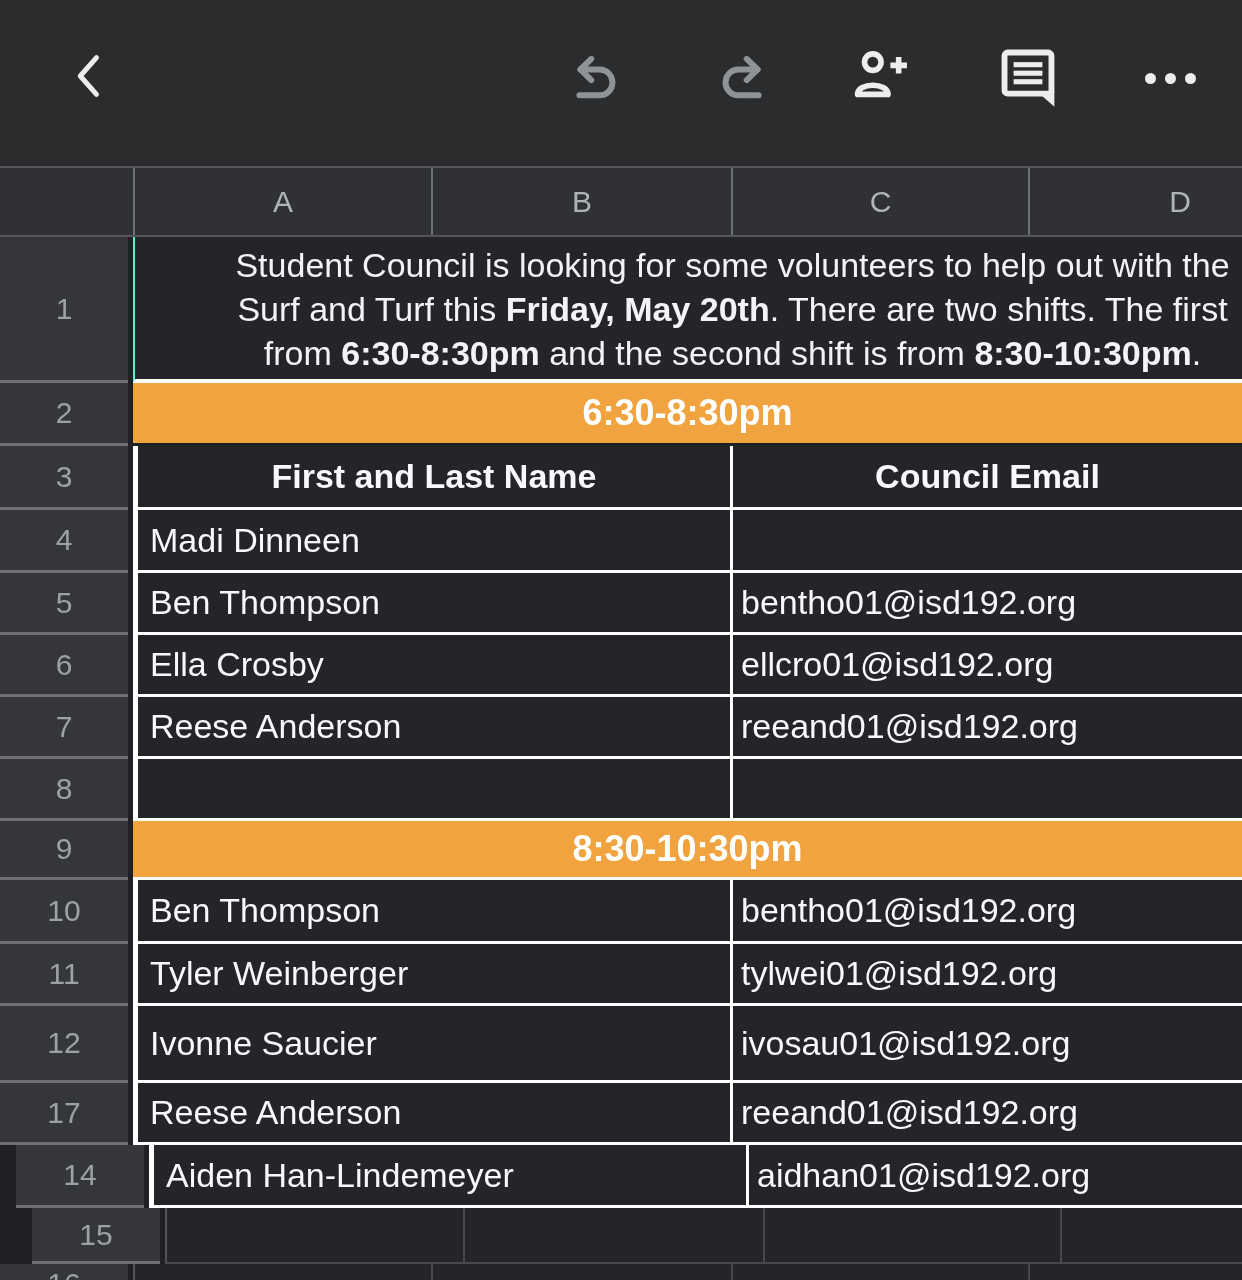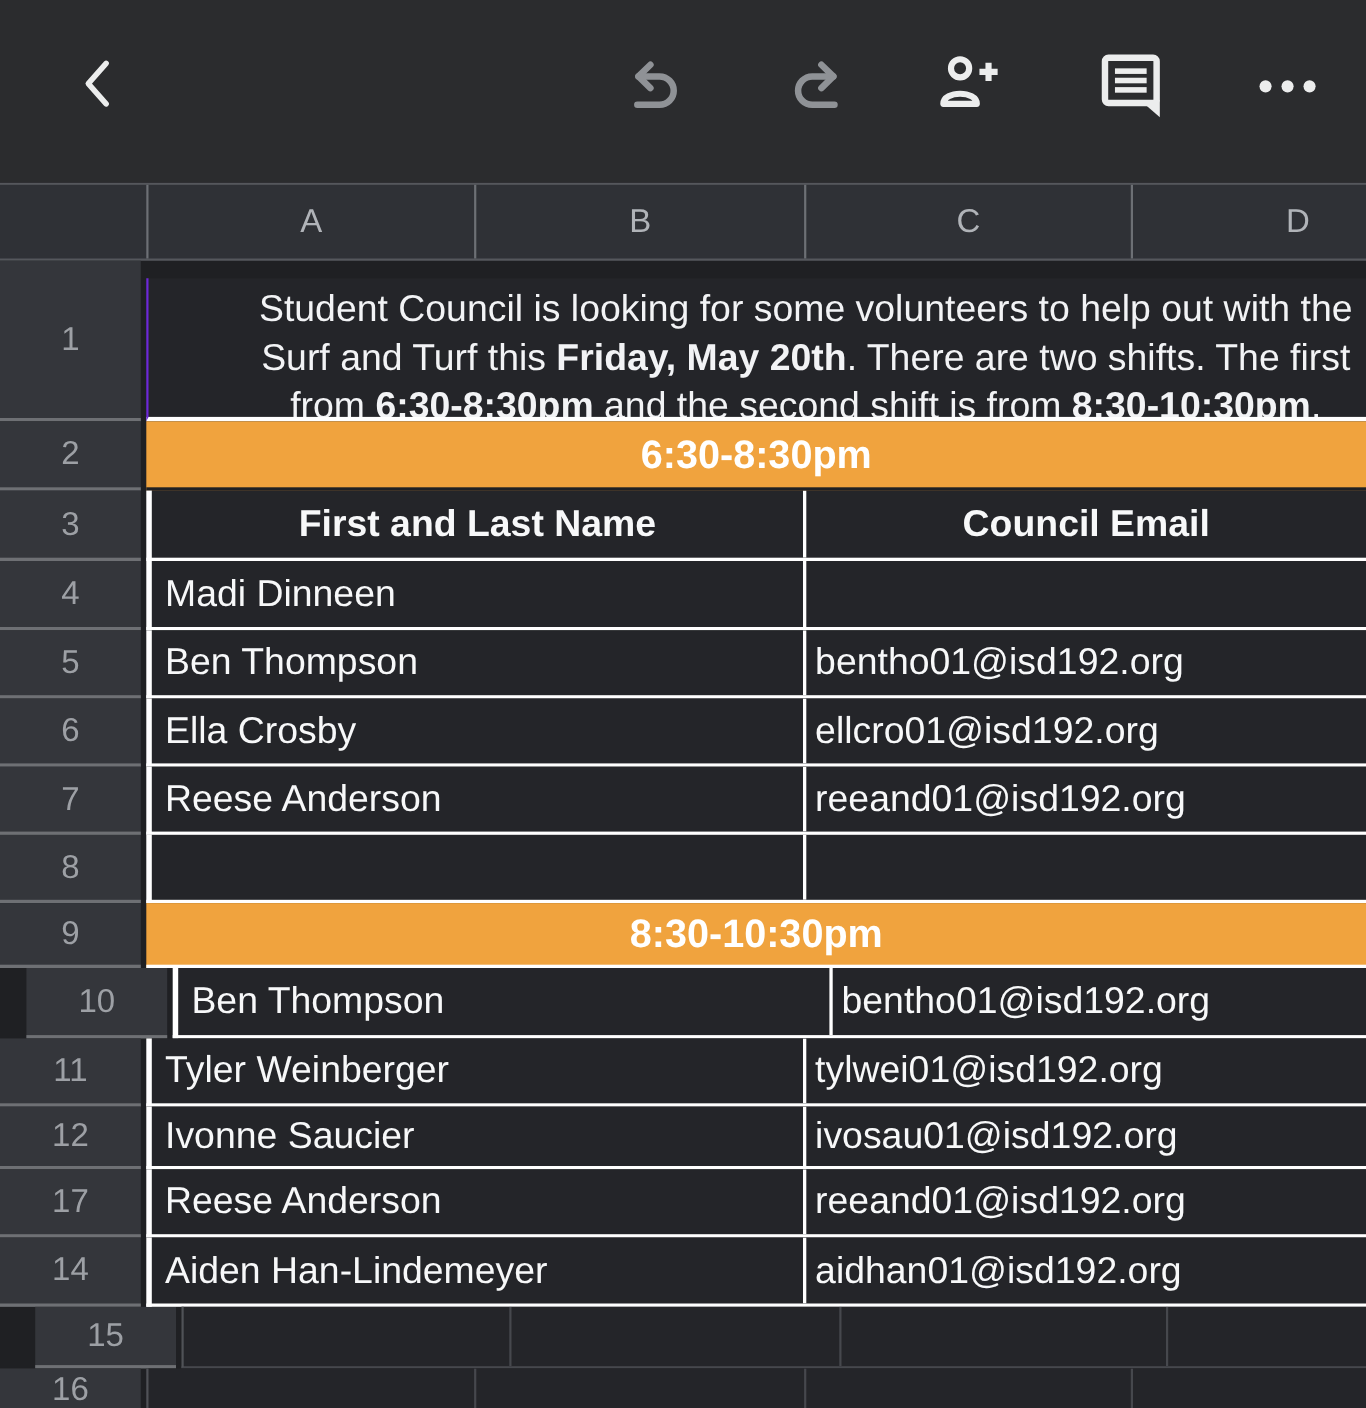--- a/index.html
+++ b/index.html
@@ -31,7 +31,7 @@
   .content{flex:1;box-sizing:border-box;background:#242529;position:relative;overflow:hidden;}
 
   
-  .note .content{border-bottom:4px solid #ffffff;border-left:2px solid #6d28d9;margin-top:16px;}
+  .note .content{border-bottom:4px solid #ffffff;border-left:2px solid #5eead4;}
   .note-inner{width:1195px;padding-top:6px;}
   .note-line{width:1195px;text-align:center;white-space:nowrap;color:#f2f3f5;
              font-size:34px;line-height:44px;}

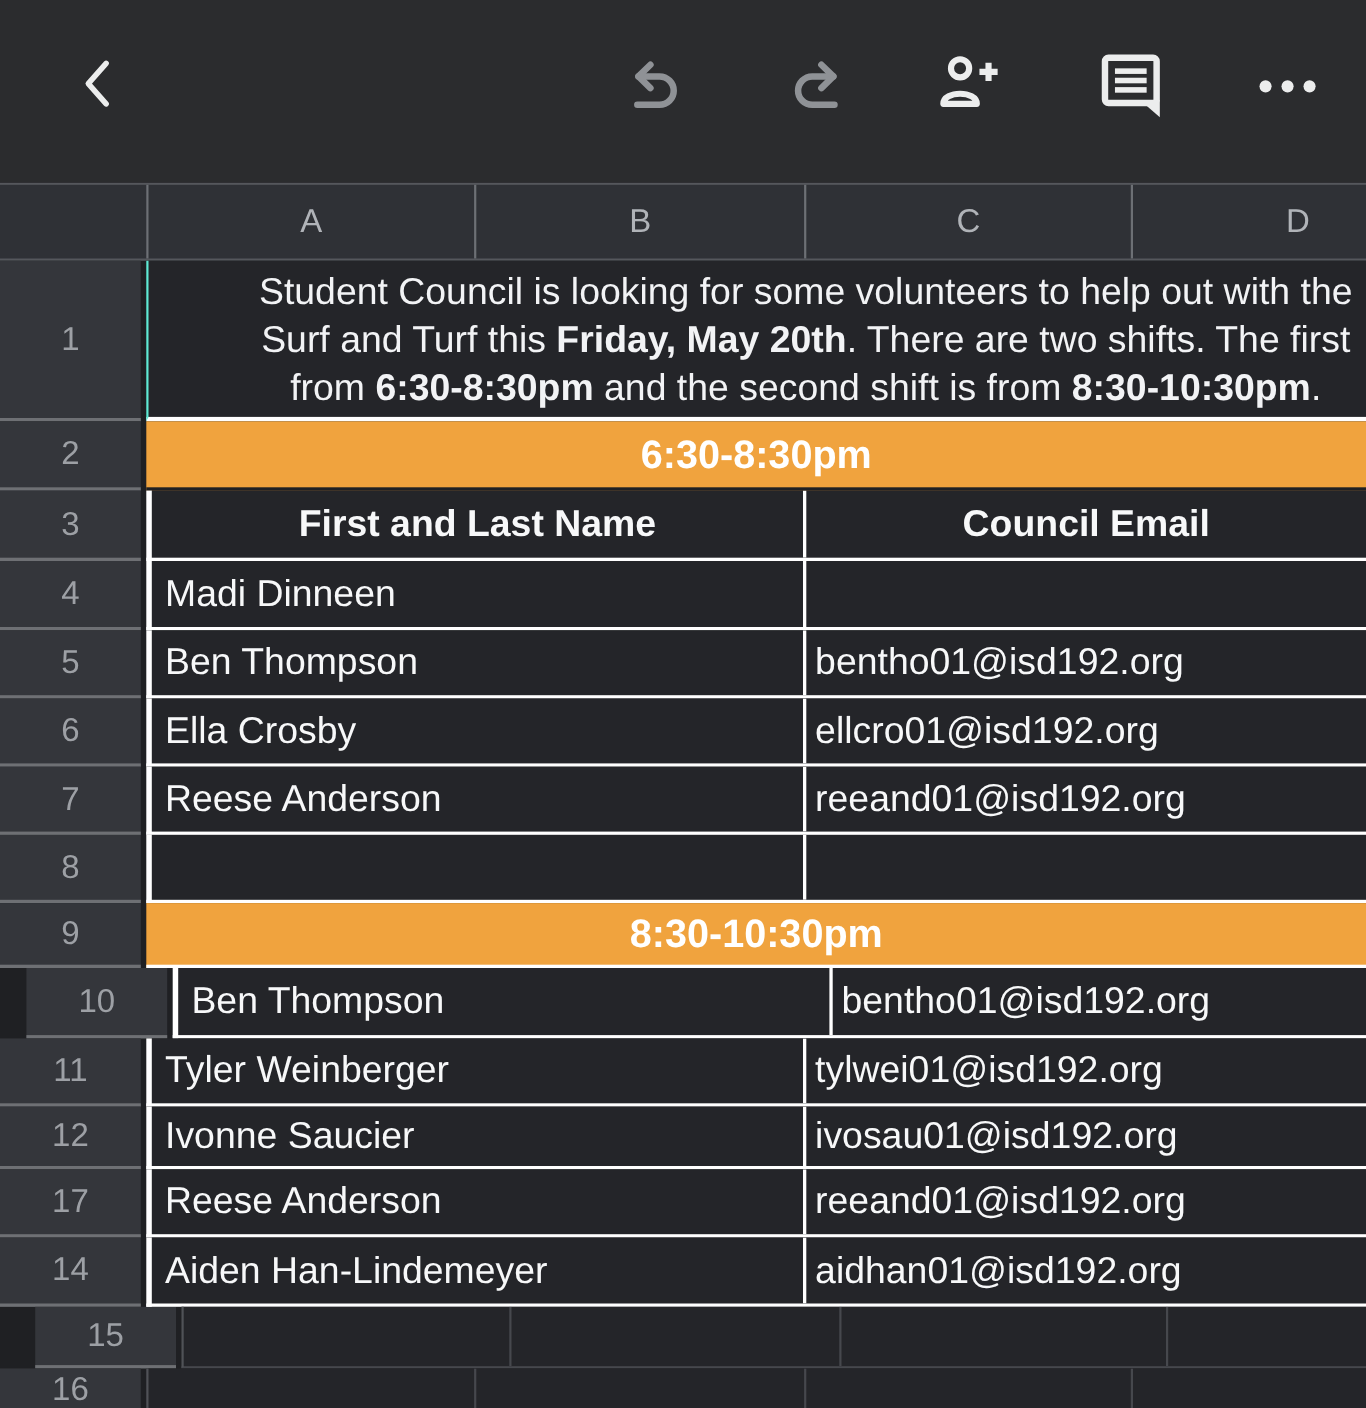--- a/index.html
+++ b/index.html
@@ -68,7 +68,7 @@
   .h-60{height:62px;}
   .h-r4{height:63px;}
   .h-r9{height:59px;}
-  .h-r10{height:64px;padding-left:24px;}
+  .h-r10{height:64px;}
   .h-r12{height:57px;}
   .h-r14{height:63px;}
   .h-r15{height:56px;margin-left:32px;}

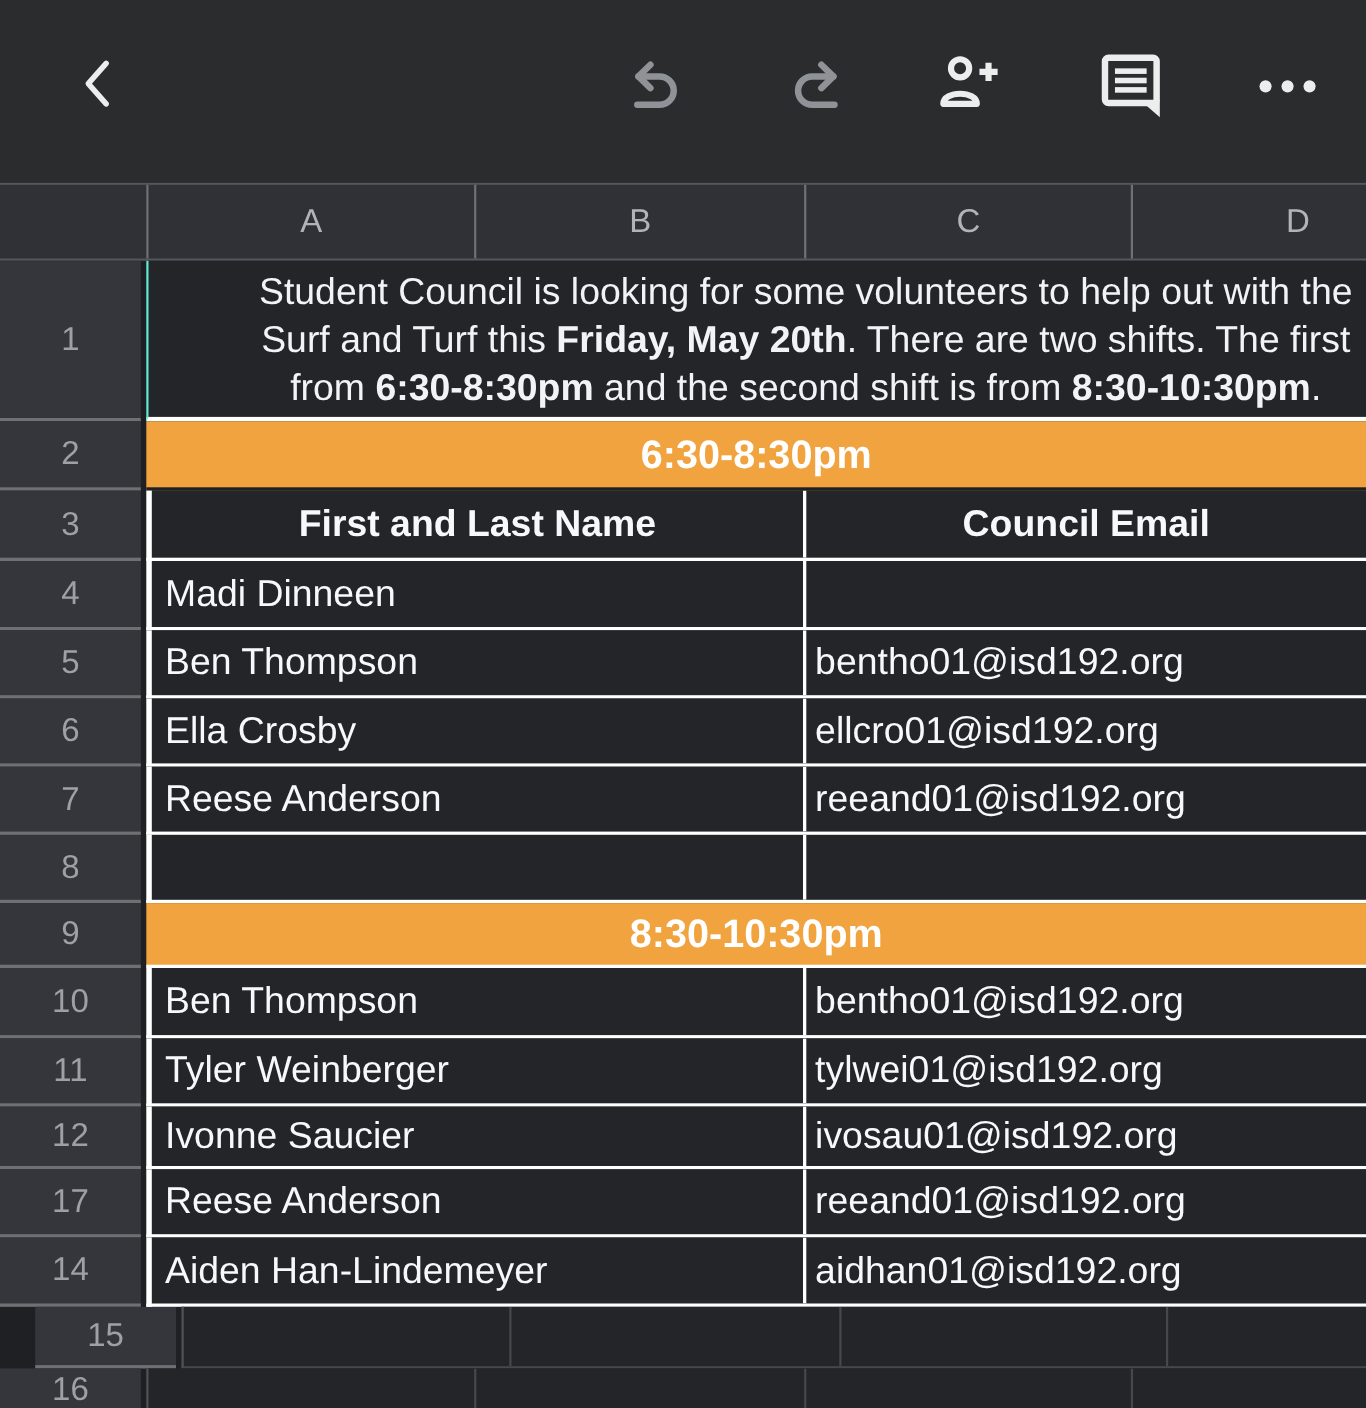--- a/index.html
+++ b/index.html
@@ -69,7 +69,7 @@
   .h-r4{height:63px;}
   .h-r9{height:59px;}
   .h-r10{height:64px;}
-  .h-r12{height:57px;}
+  .h-r12{height:77px;}
   .h-r14{height:63px;}
   .h-r15{height:56px;margin-left:32px;}
   .h-r16{height:40px;}

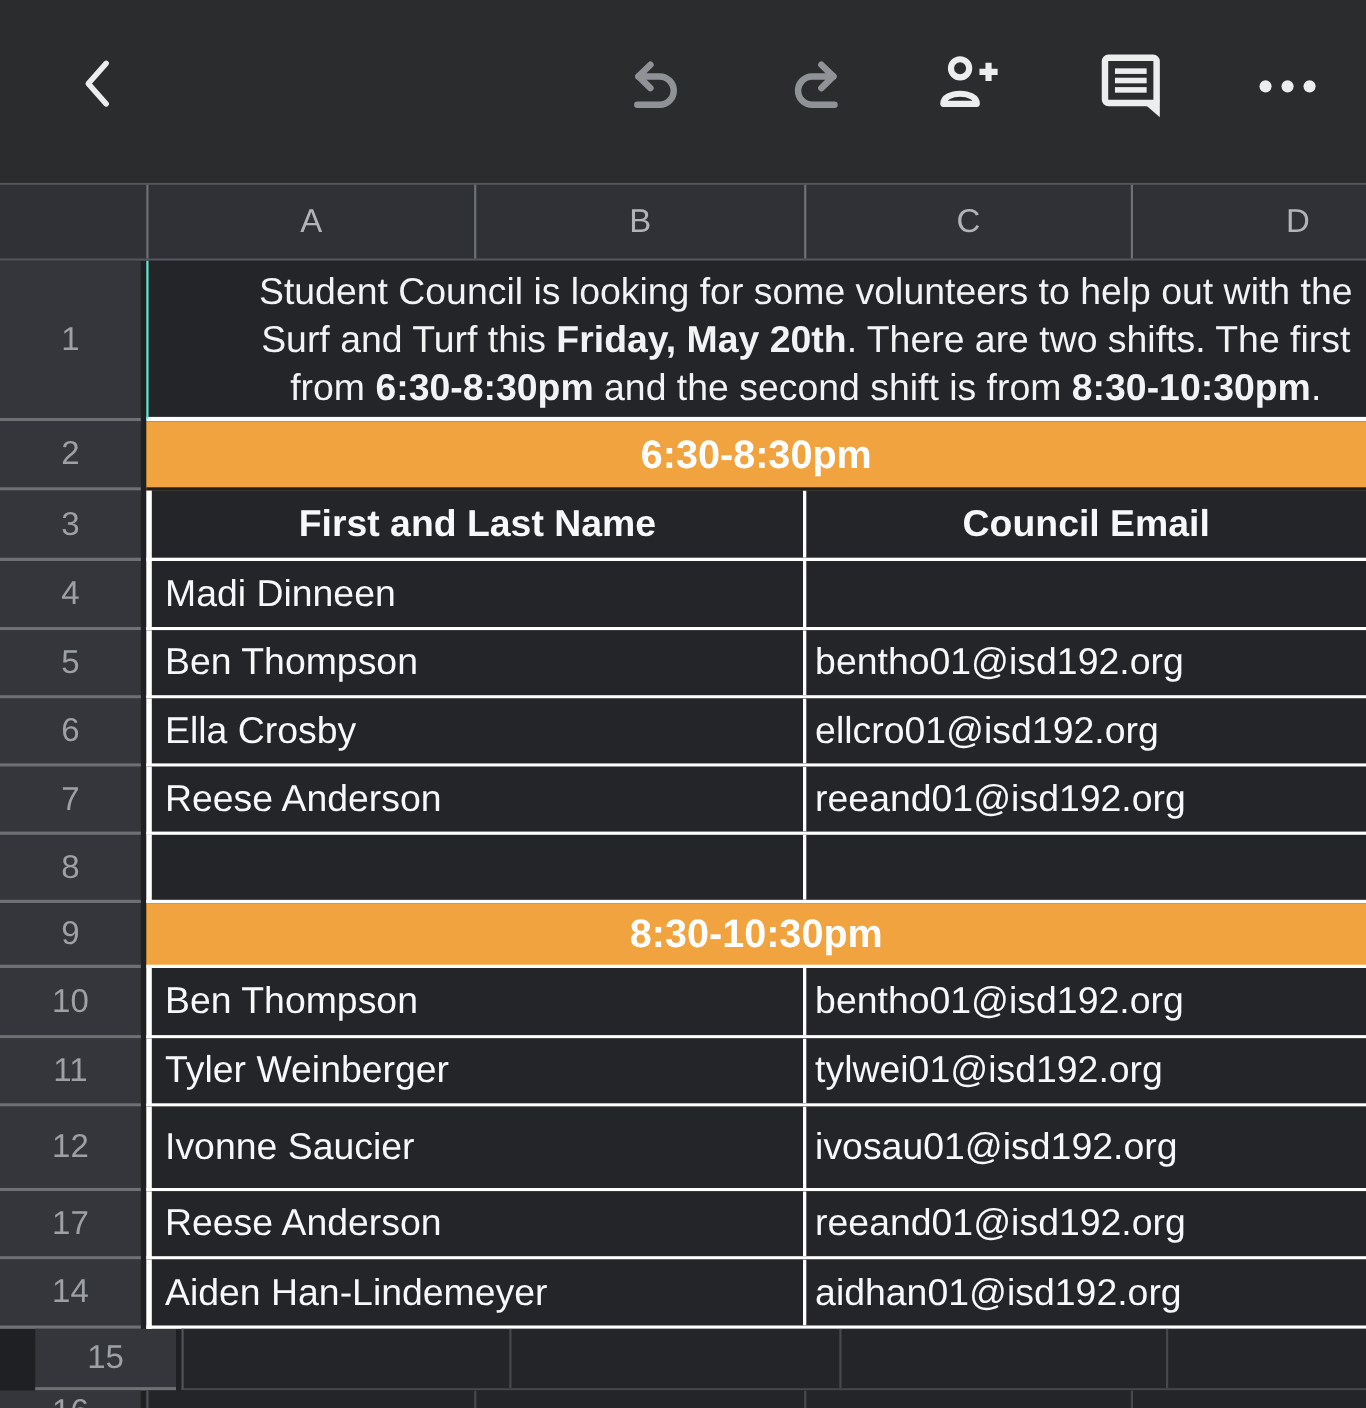--- a/index.html
+++ b/index.html
@@ -70,7 +70,7 @@
   .h-r9{height:59px;}
   .h-r10{height:64px;}
   .h-r12{height:77px;}
-  .h-r14{height:63px;}
+  .h-r14{height:63px;padding-left:16px;}
   .h-r15{height:56px;margin-left:32px;}
   .h-r16{height:40px;}
 

